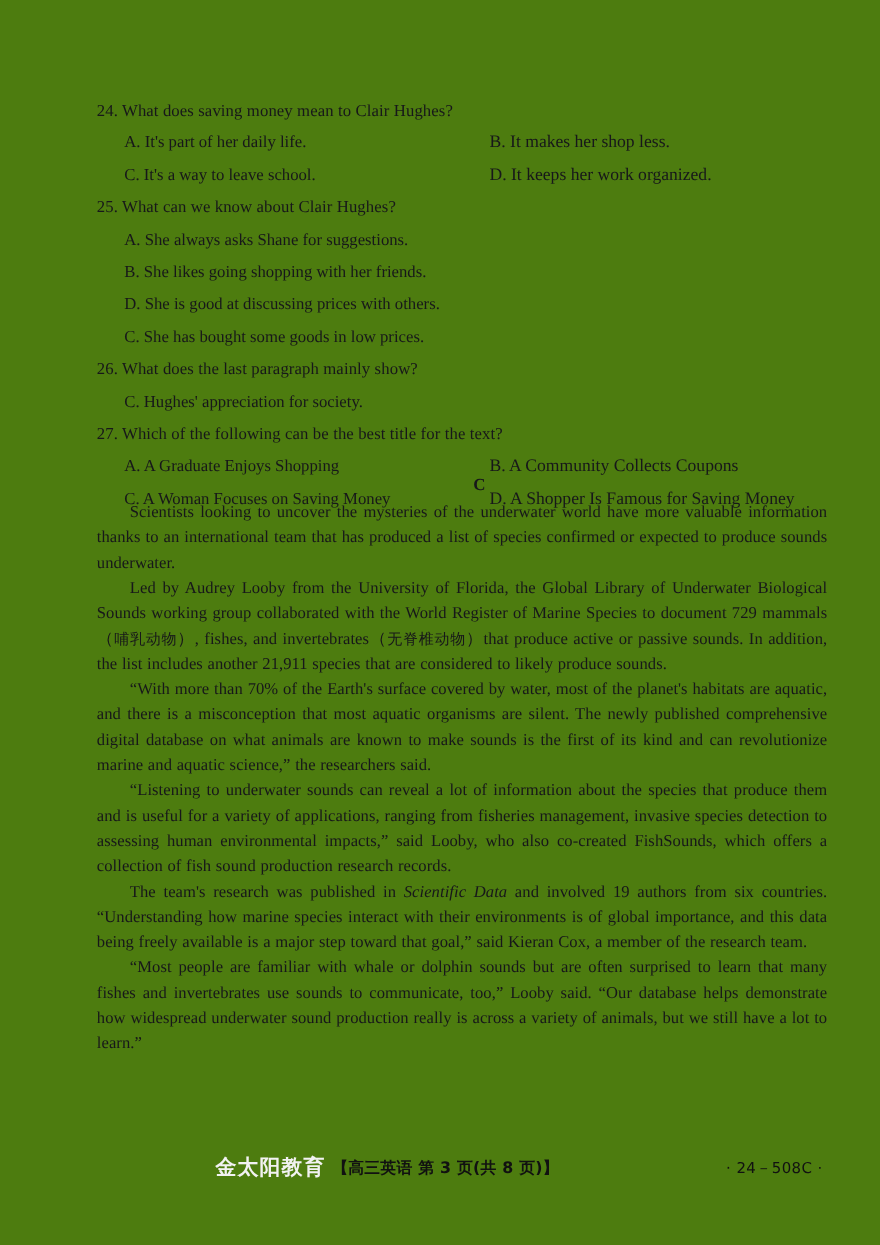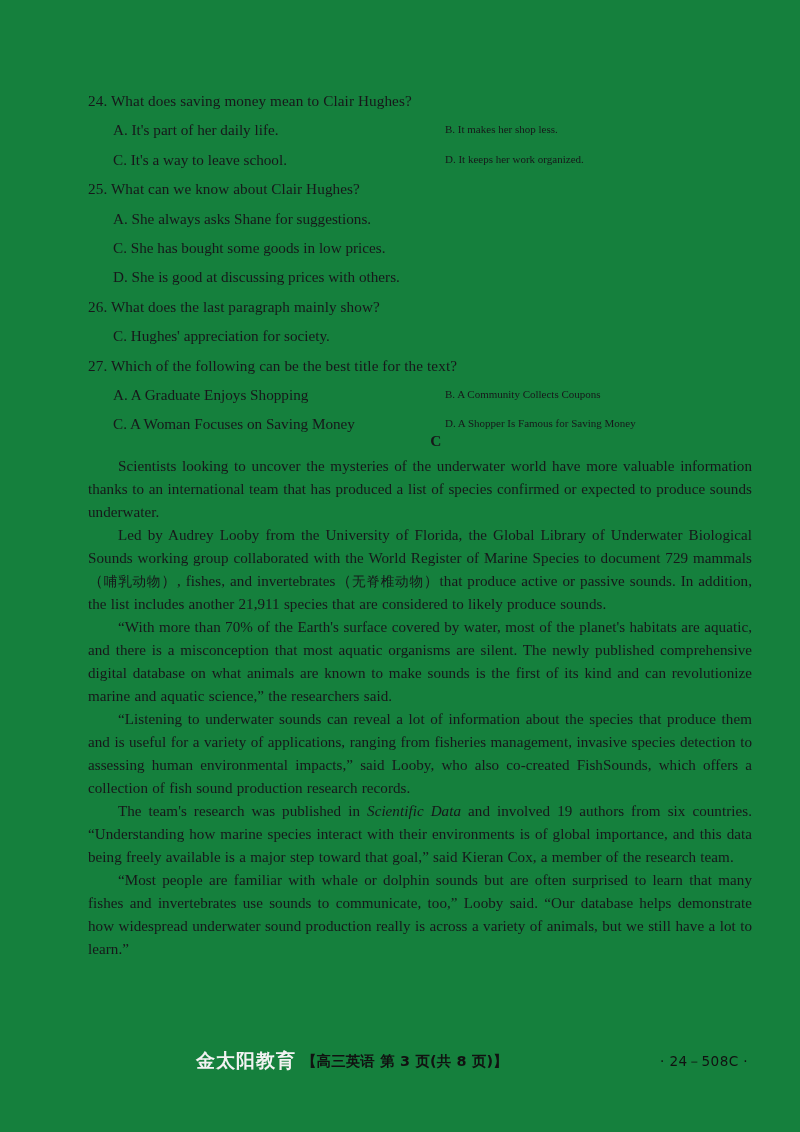--- a/index.html
+++ b/index.html
@@ -21,7 +21,7 @@
     left: 0; top: 0;
     width: 800px;
     height: 1132px;
-    background: #15803d;
+    background: #4d7c0f;
   }
 
   

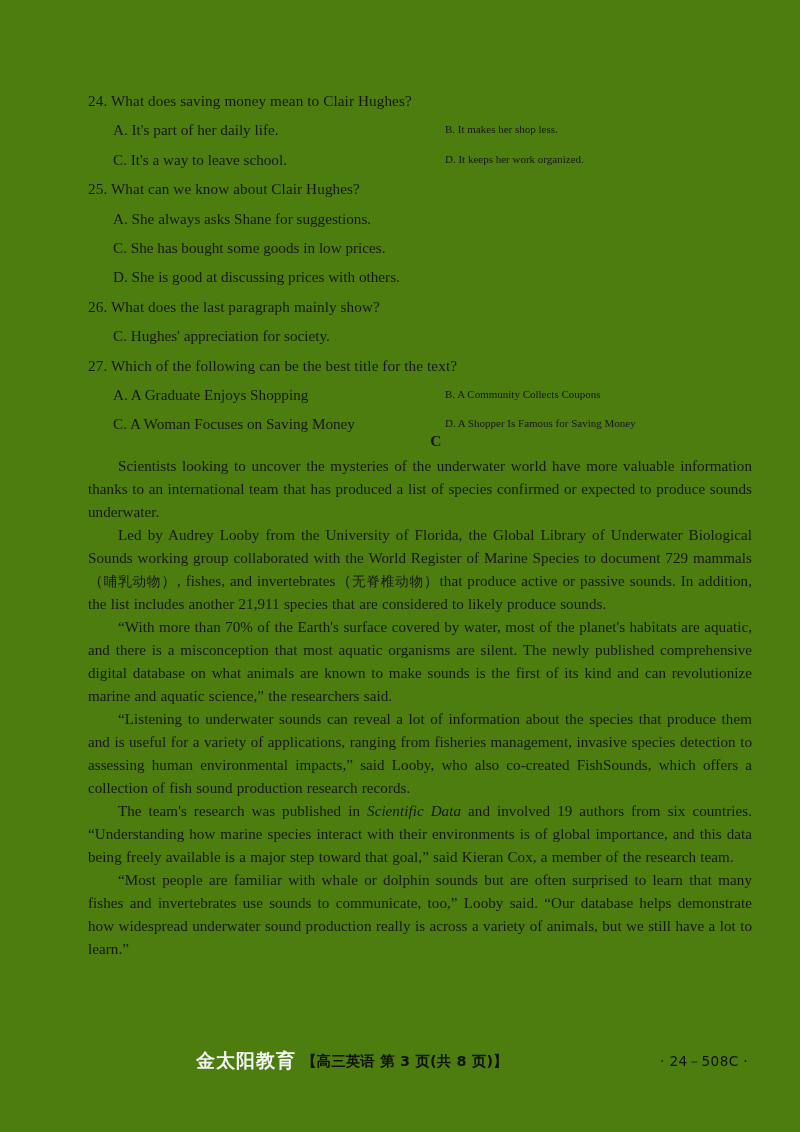--- a/index.html
+++ b/index.html
@@ -52,7 +52,7 @@
     white-space: nowrap;
   }
   .opt-col-b {
-    font-size: 11px;
+    font-size: 16px;
     white-space: nowrap;
   }
   .opt-single {

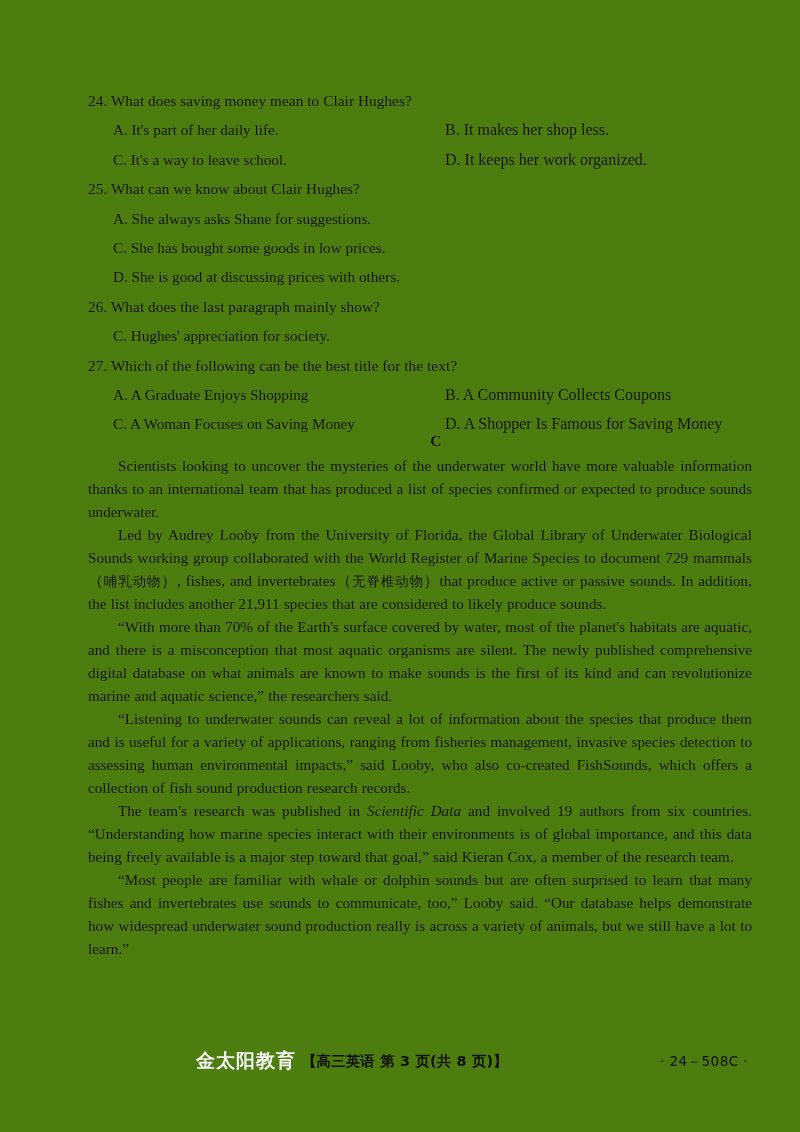--- a/index.html
+++ b/index.html
@@ -163,6 +163,7 @@
 
     <div class="q-line q-stem">25. What can we know about Clair Hughes?</div>
     <div class="opt-single">A. She always asks Shane for suggestions.</div>
+    <div class="opt-single">B. She likes going shopping with her friends.</div>
     <div class="opt-single">C. She has bought some goods in low prices.</div>
     <div class="opt-single">D. She is good at discussing prices with others.</div>
 

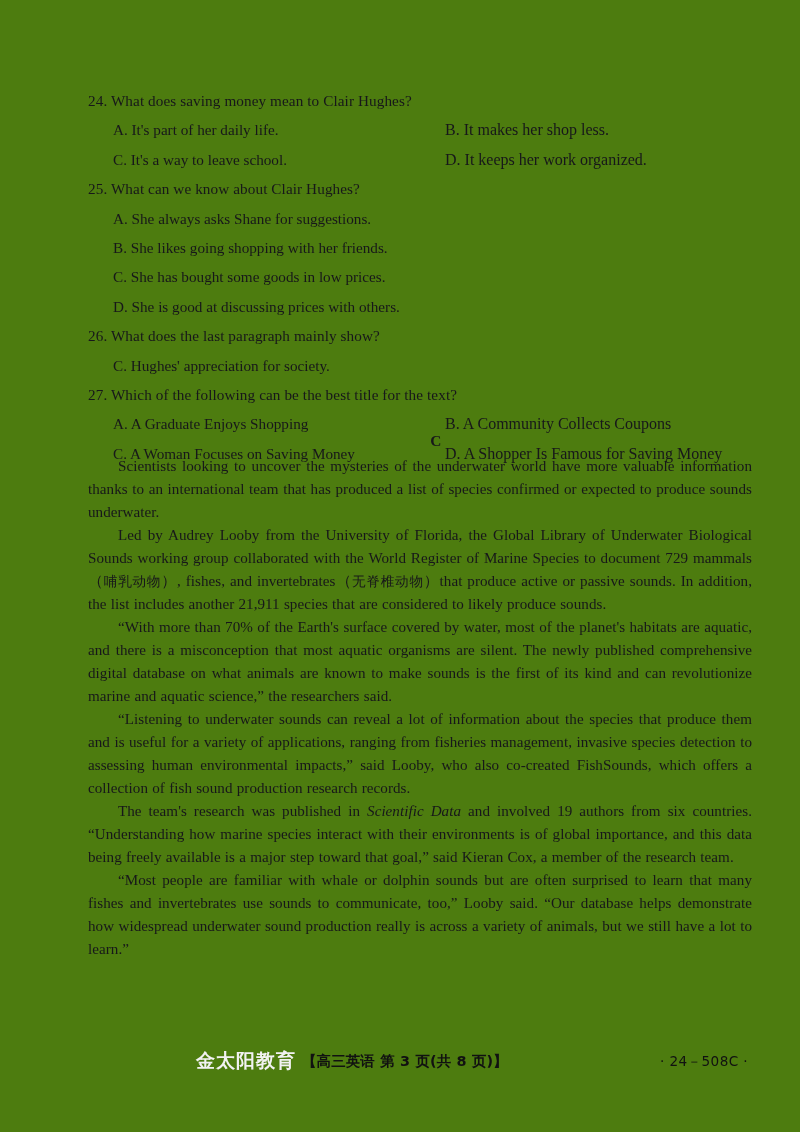--- a/index.html
+++ b/index.html
@@ -164,8 +164,8 @@
     <div class="q-line q-stem">25. What can we know about Clair Hughes?</div>
     <div class="opt-single">A. She always asks Shane for suggestions.</div>
     <div class="opt-single">B. She likes going shopping with her friends.</div>
+    <div class="opt-single">D. She is good at discussing prices with others.</div>
     <div class="opt-single">C. She has bought some goods in low prices.</div>
-    <div class="opt-single">D. She is good at discussing prices with others.</div>
 
     <div class="q-line q-stem">26. What does the last paragraph mainly show?</div>
     <div class="opt-row">

